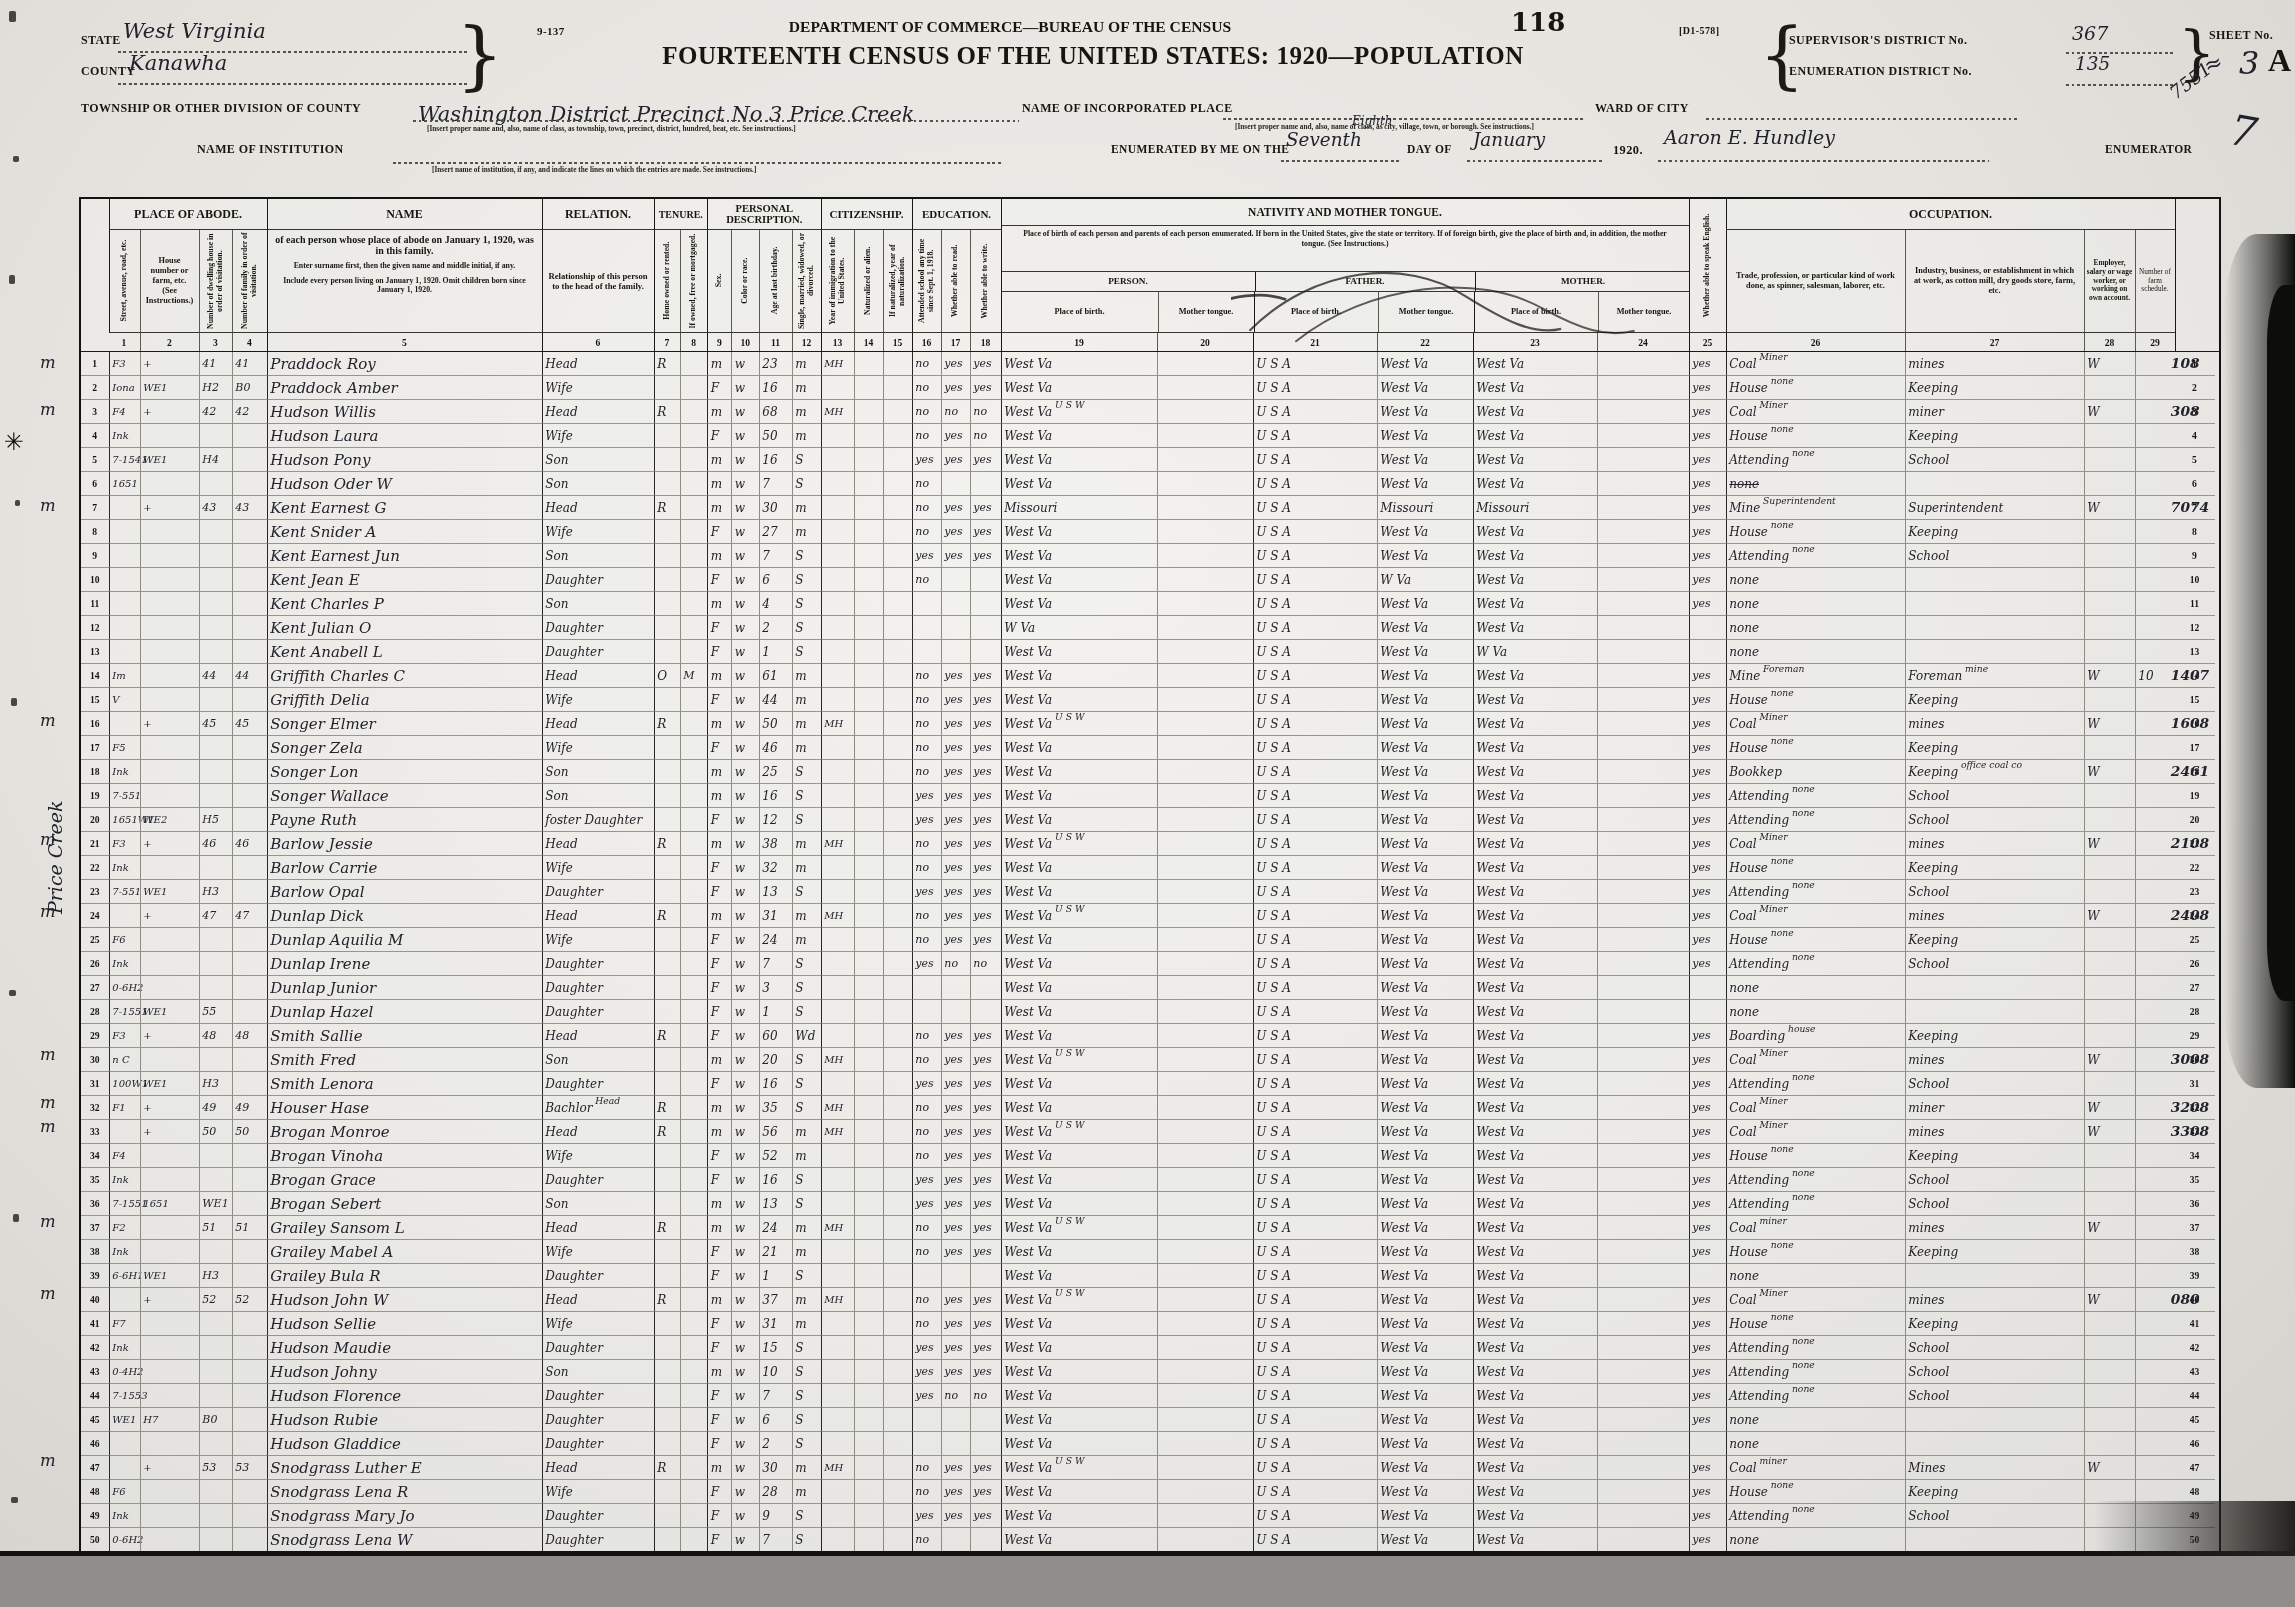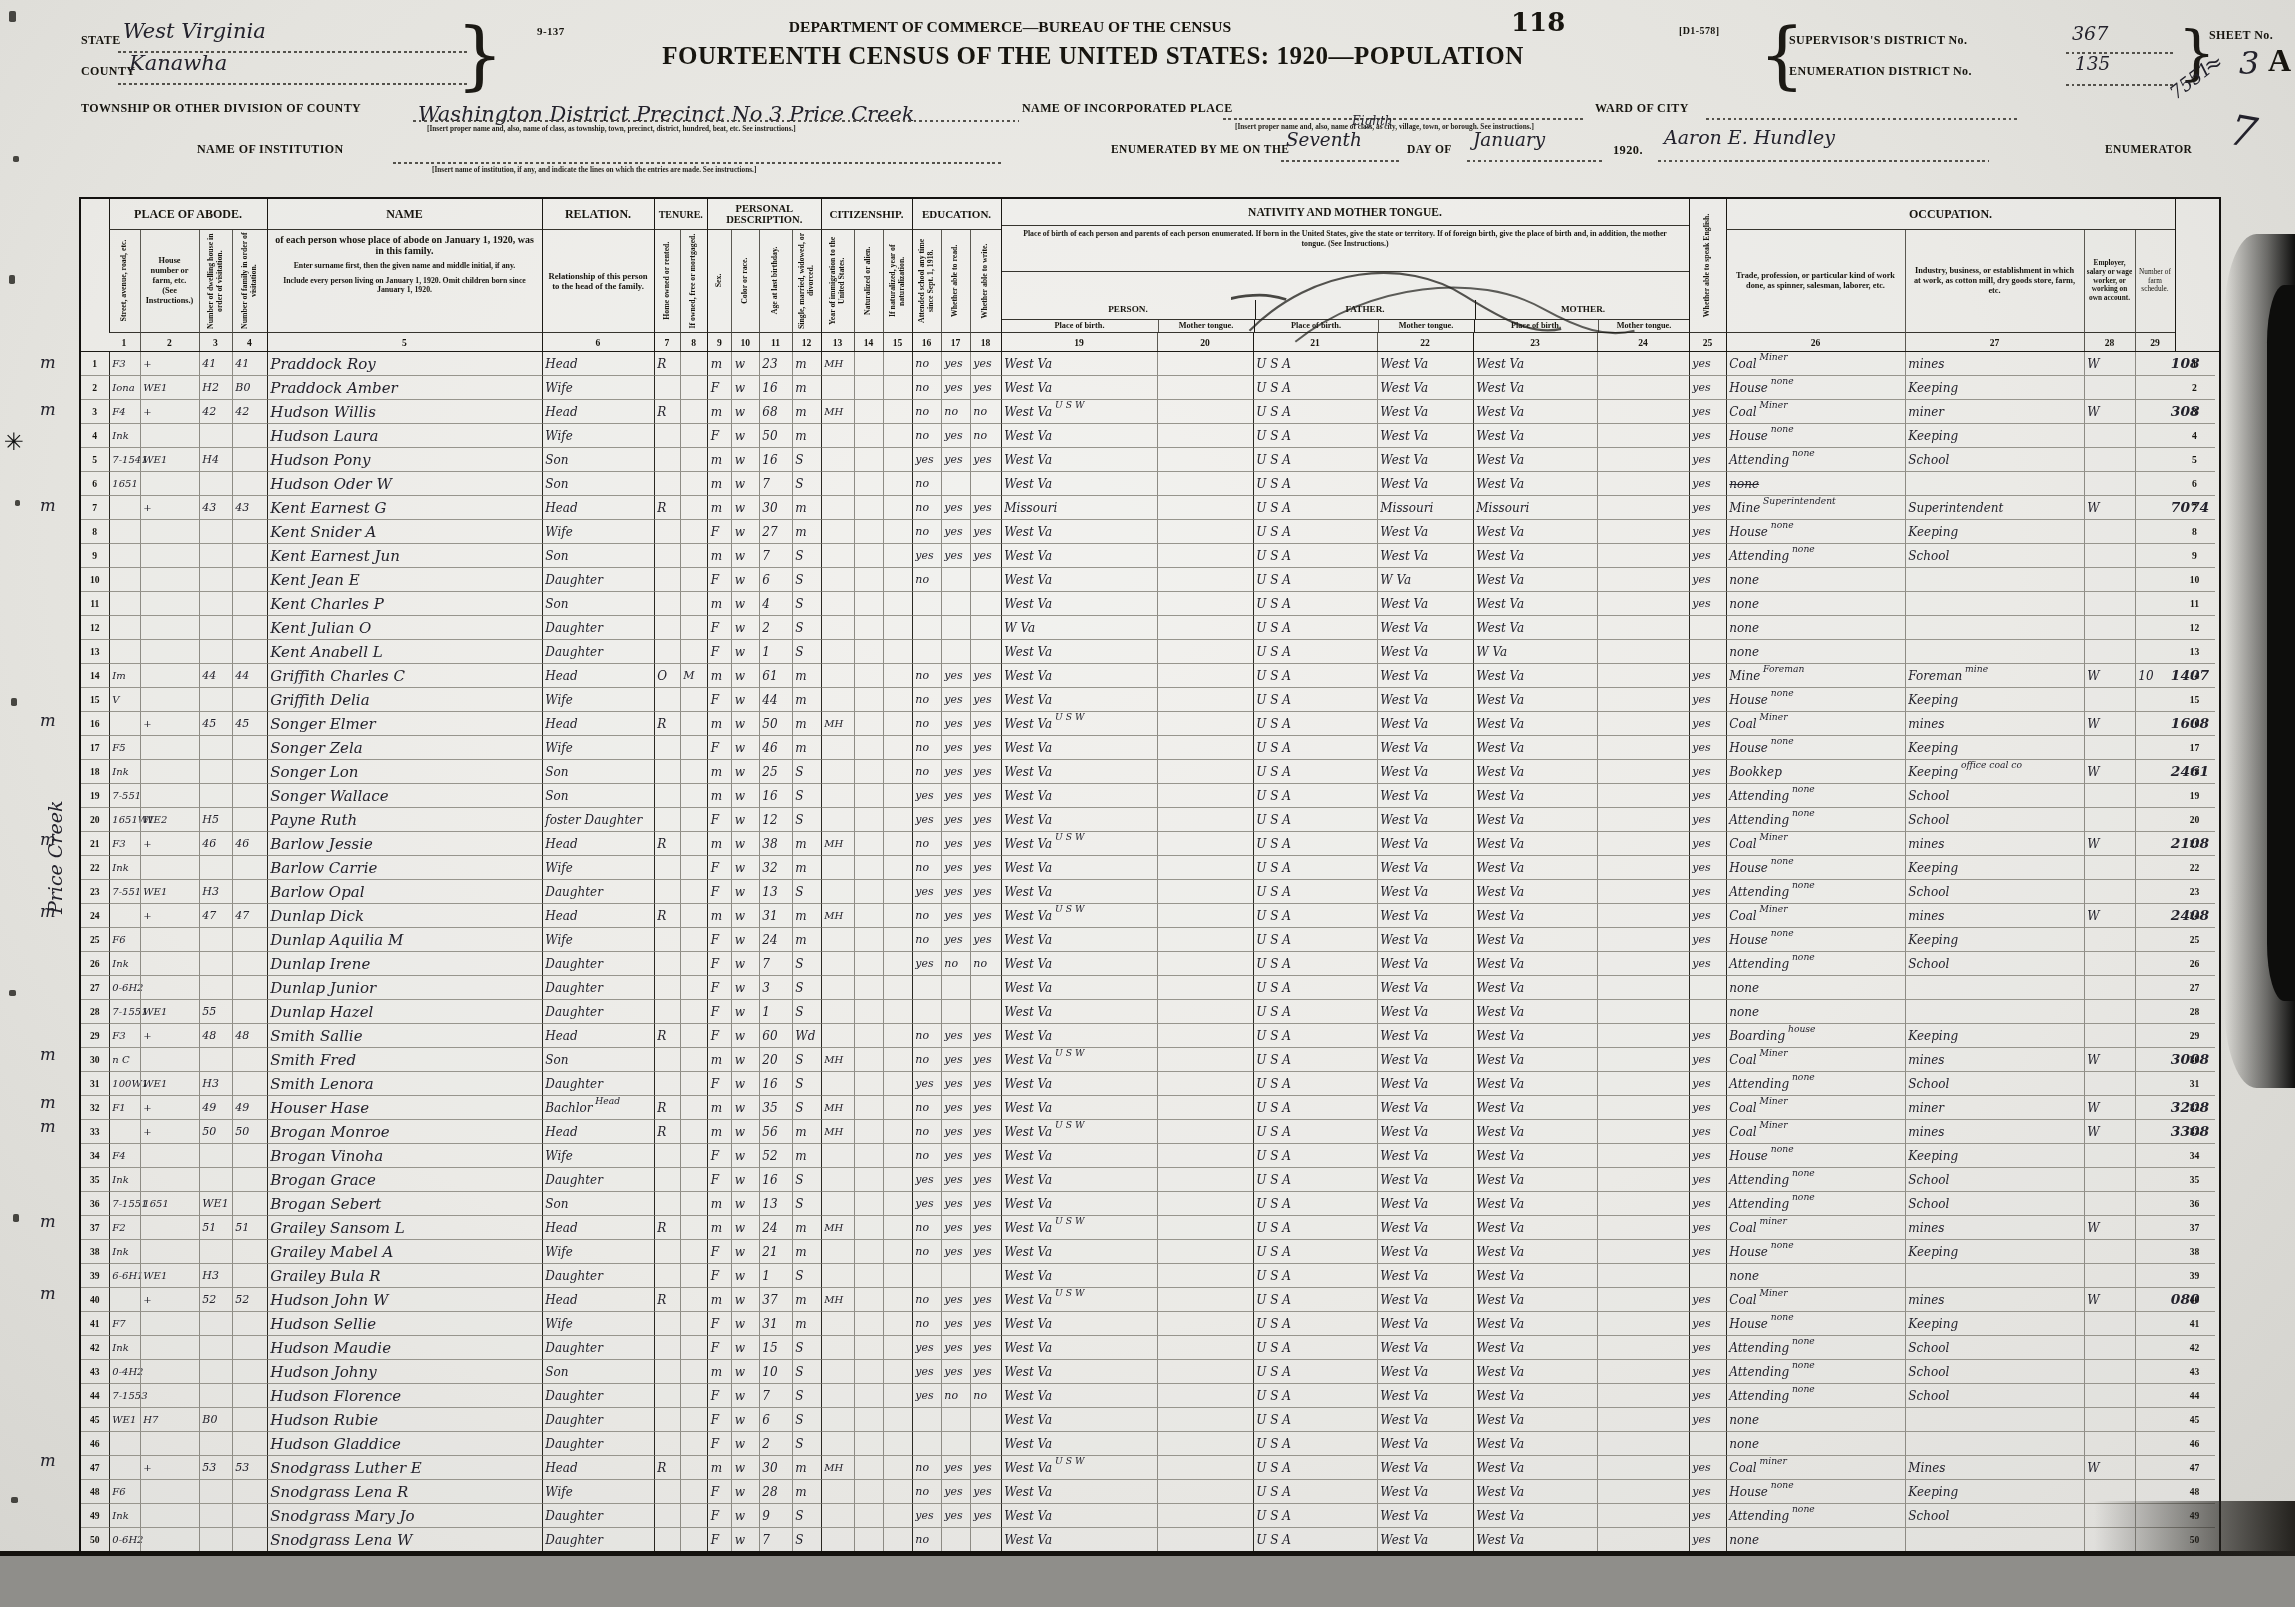--- a/index.html
+++ b/index.html
@@ -27,7 +27,7 @@
   .smtxt{font-size:8.3px;line-height:1.2;padding:1.8px 3.7px;font-weight:bold;}
   .natTitle{flex:0 0 26px;display:flex;align-items:center;justify-content:center;border-bottom:0.9px solid #36342e;font-size:11.5px;font-weight:bold;width:100%;}
   .natDesc{flex:0 0 39px;font-size:7.8px;font-weight:bold;padding:2.8px 9.2px;border-bottom:0.9px solid #36342e;line-height:1.25;}
-  .natSub{display:grid;grid-template-columns:253px 220px 216px;flex:0 0 20px;width:100%;margin-top:28px;}
+  .natSub{display:grid;grid-template-columns:253px 220px 216px;flex:0 0 20px;width:100%;}
   .natSub > div{display:flex;align-items:center;justify-content:center;font-size:9.2px;font-weight:bold;border-bottom:0.9px solid #36342e;}
   .natSub > div + div{border-left:1.8px solid #1b1914;}
   .natLbls{display:grid;grid-template-columns:156px 96px 124px 96px 124px 92px;flex:1;width:100%;}

